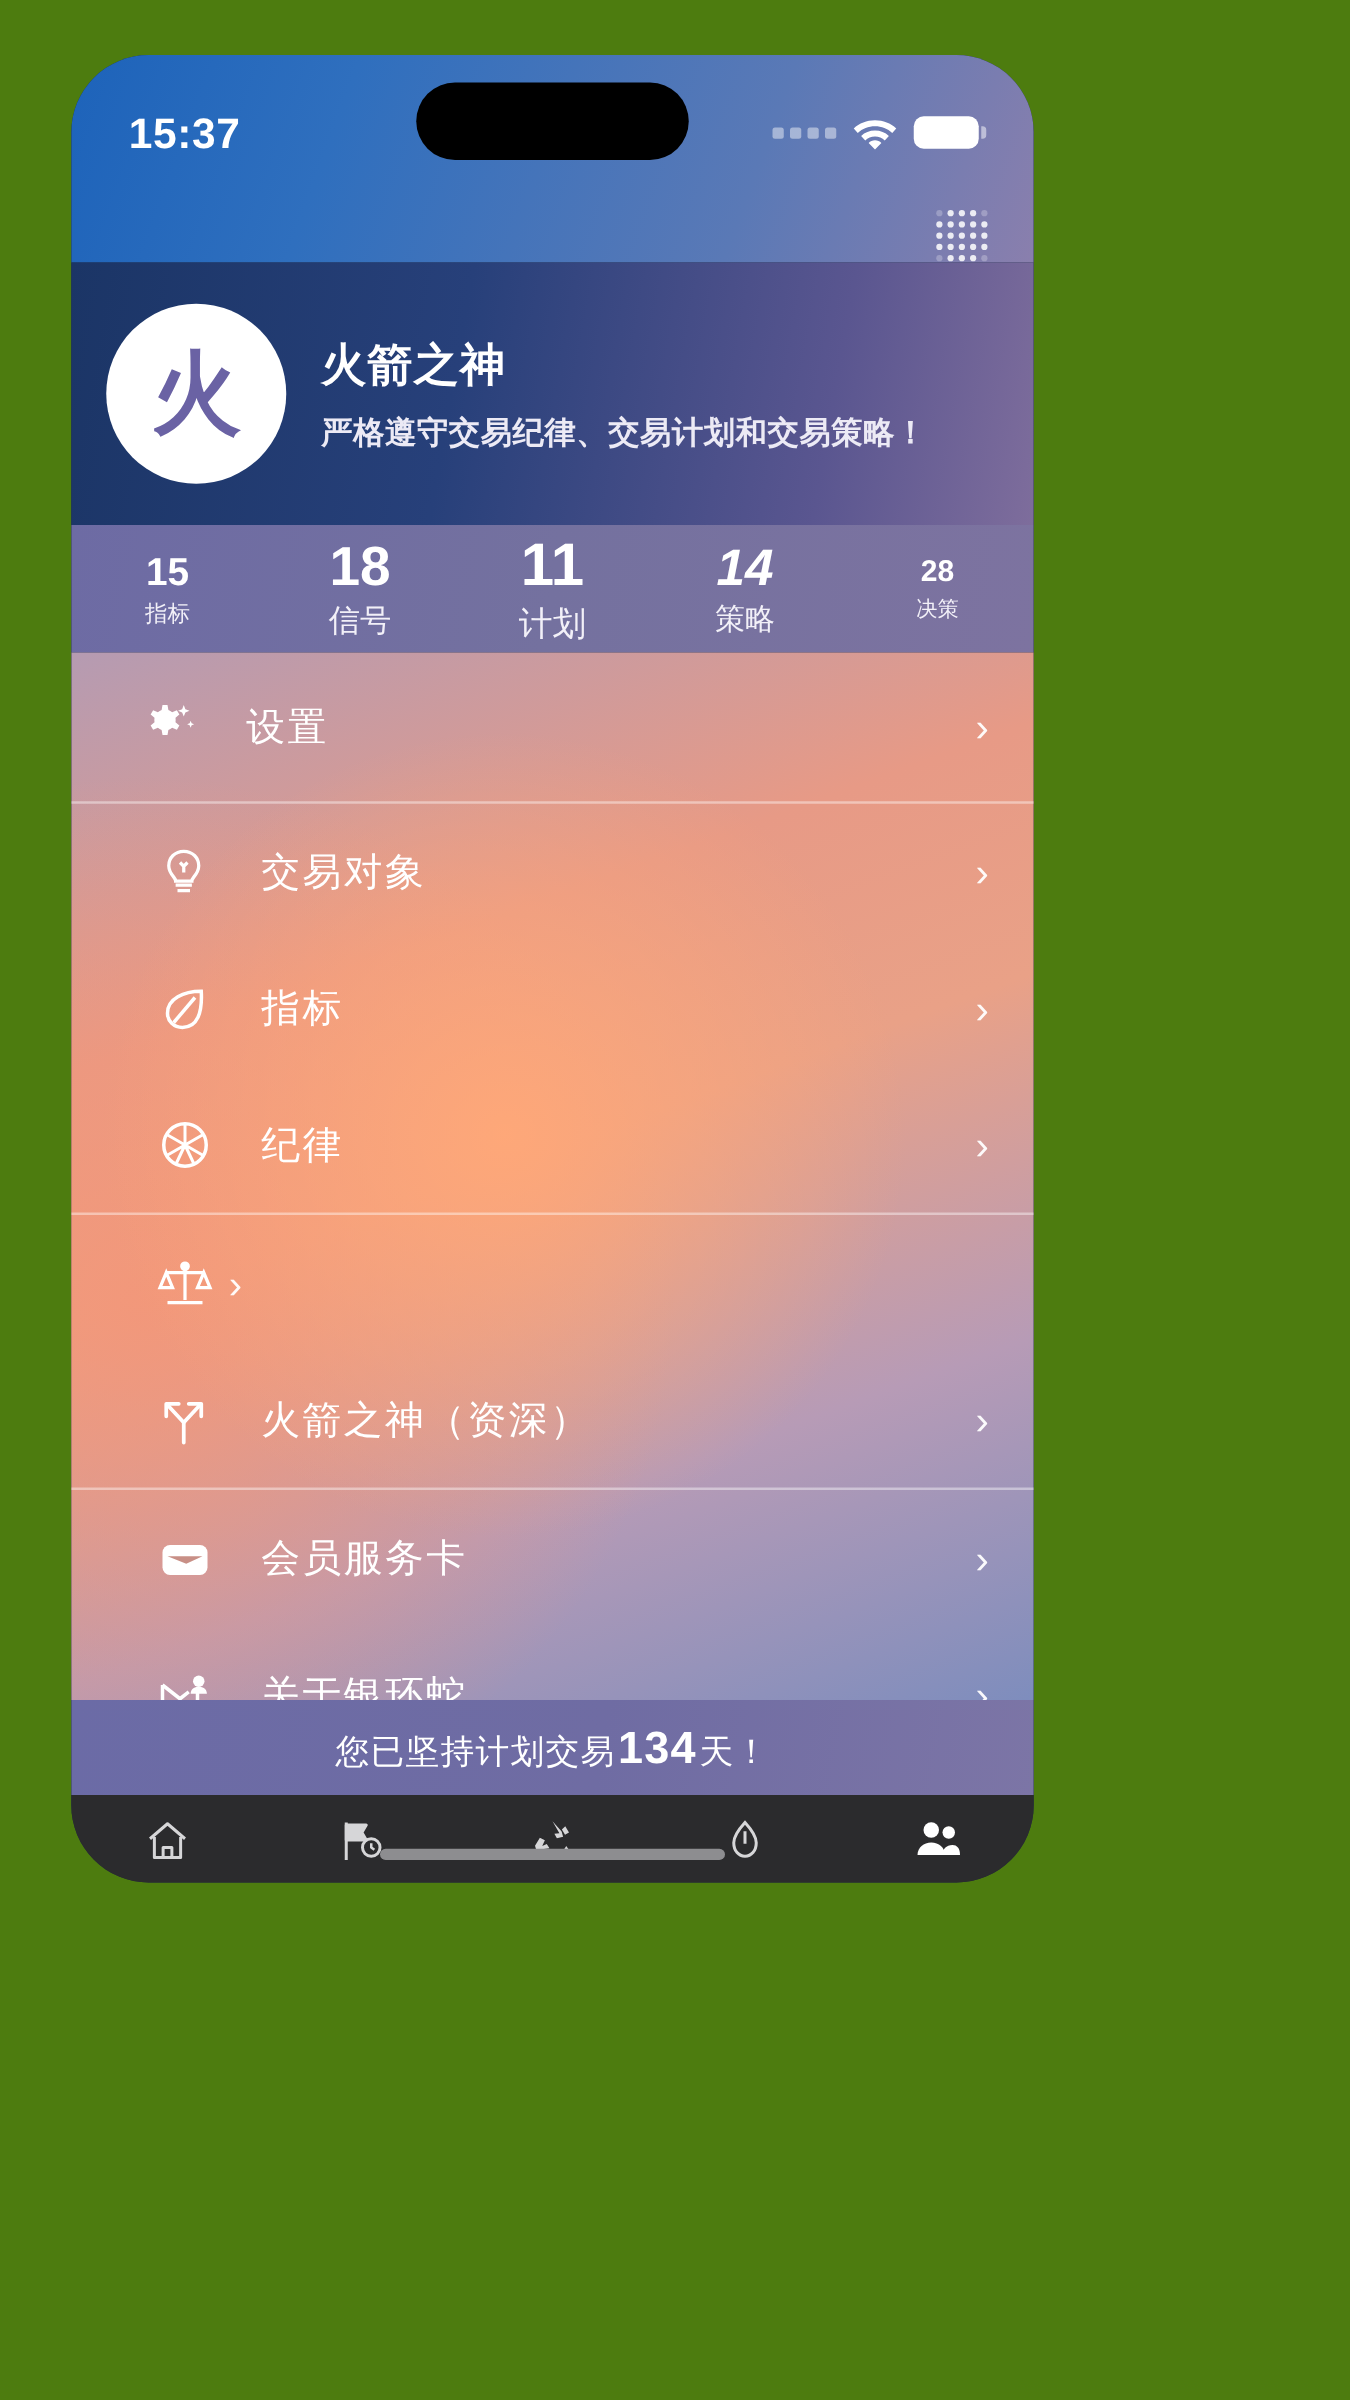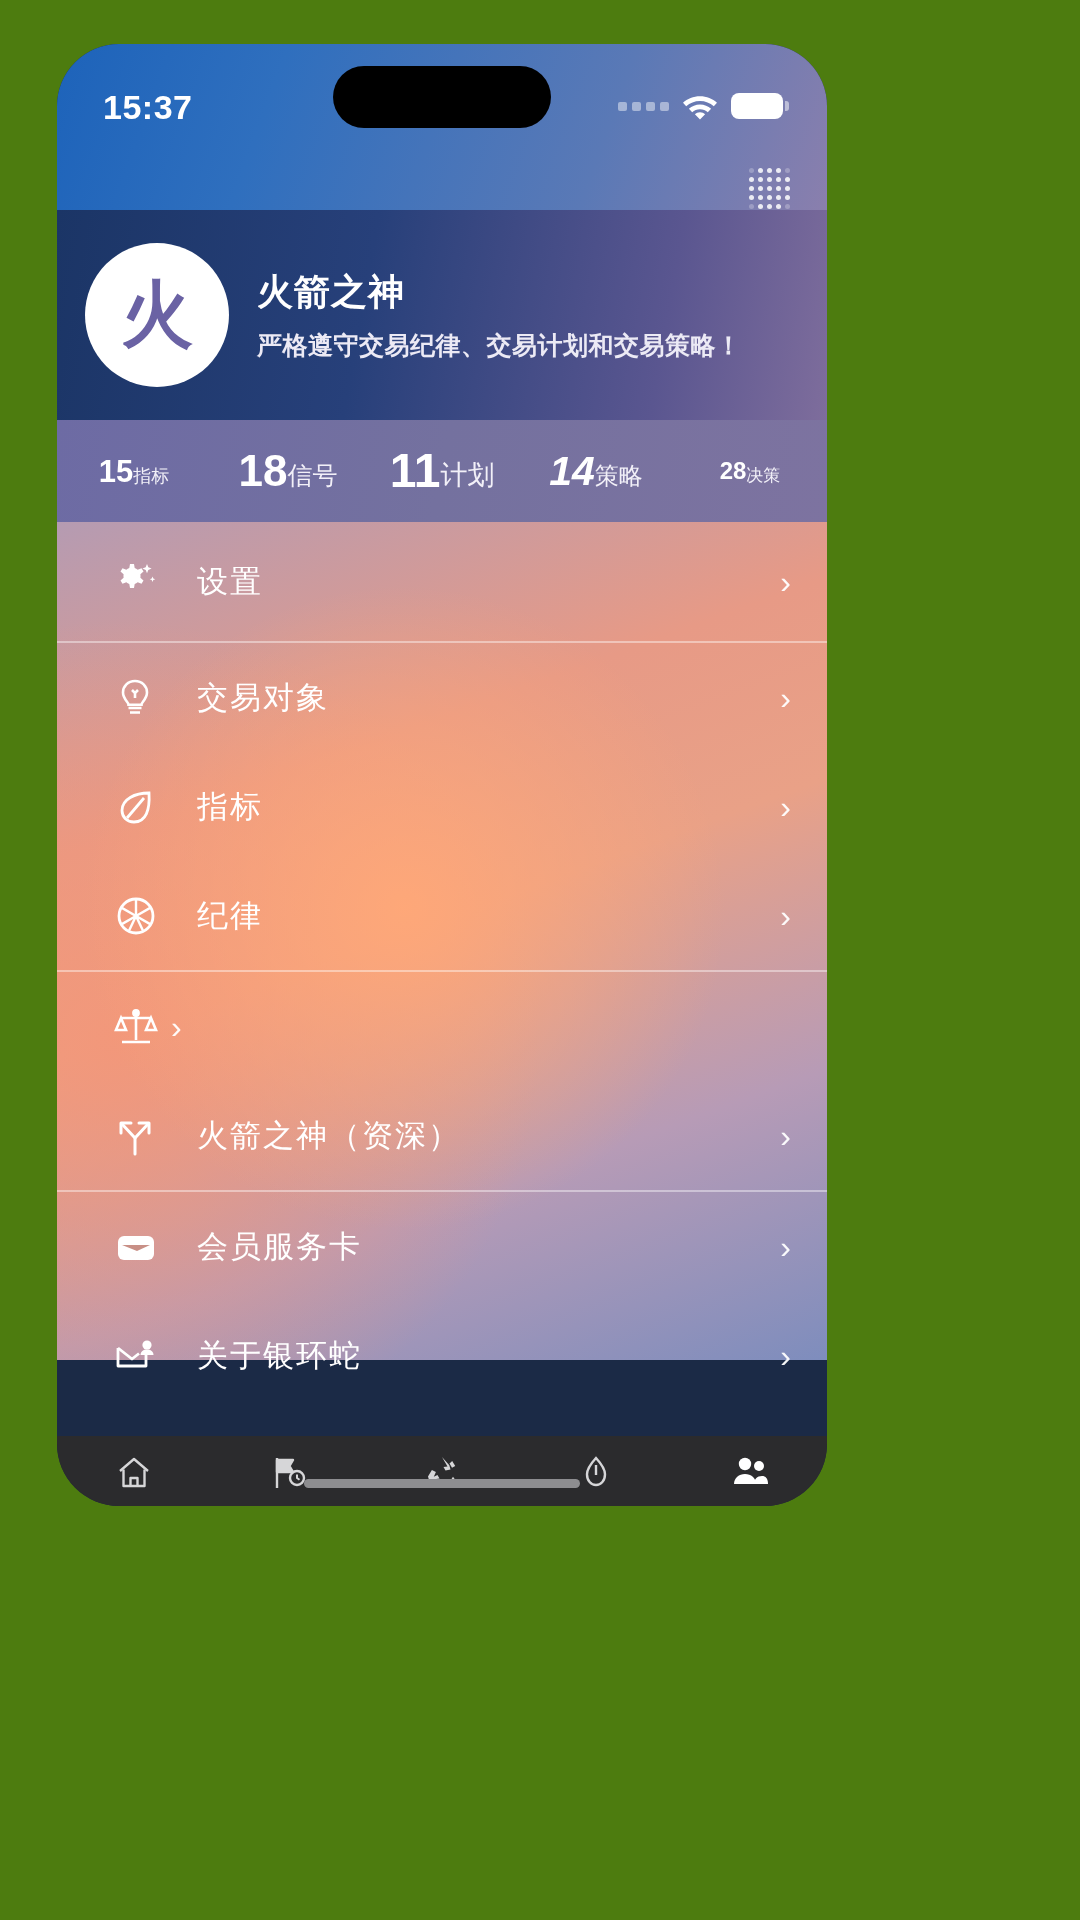--- a/index.html
+++ b/index.html
@@ -75,7 +75,7 @@
     background:linear-gradient(100deg,#6d6ba4 0%,#74719f 50%,#7d73a0 100%);
     display:flex; align-items:center;
   }
-  .stat { flex:1; display:flex; flex-direction:row; align-items:center; justify-content:center; }
+  .stat { flex:1; display:flex; flex-direction:column; align-items:center; justify-content:center; }
   .stat .num { color:#fff; font-weight:700; line-height:1; }
   .stat .lab { color:#f2f0f8; margin-top:9px; line-height:1; }
   .stat.s0 .num{font-size:31px;} .stat.s0 .lab{font-size:18px;}

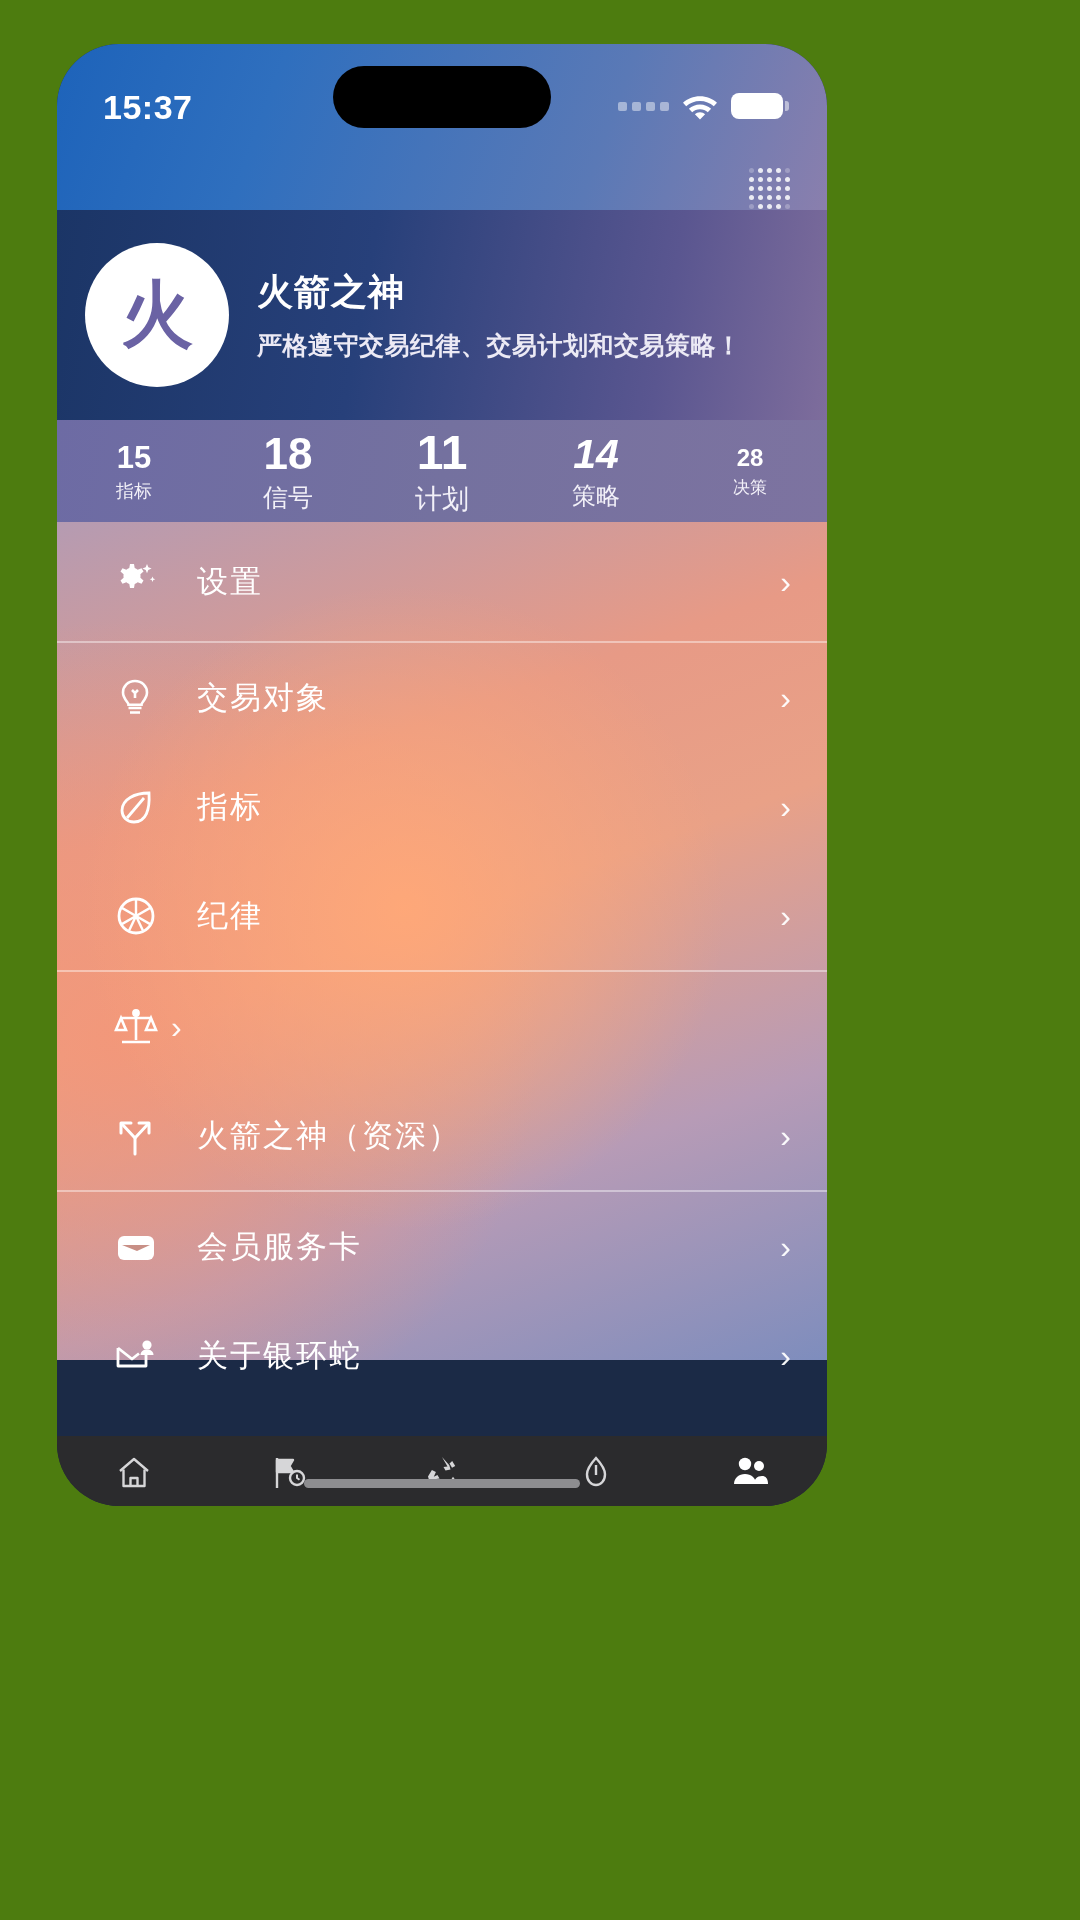--- a/index.html
+++ b/index.html
@@ -93,7 +93,7 @@
       linear-gradient(160deg,#b59bb2 0%,#e79a86 30%,#e9a187 48%,#b79bb6 74%,#7e8dbd 100%);
   }
   .group { position:relative; }
-  .group + .group { border-top:2px solid rgba(255,255,255,.42); }
+  .group + .group { border-top:2px solid rgba(255,255,255,.42);padding-left:12px; }
 
   .row { height:109px; display:flex; align-items:center; padding:0 36px 0 56px; }
   .row .ico { width:58px; flex:0 0 auto; display:flex; align-items:center; justify-content:flex-start; }

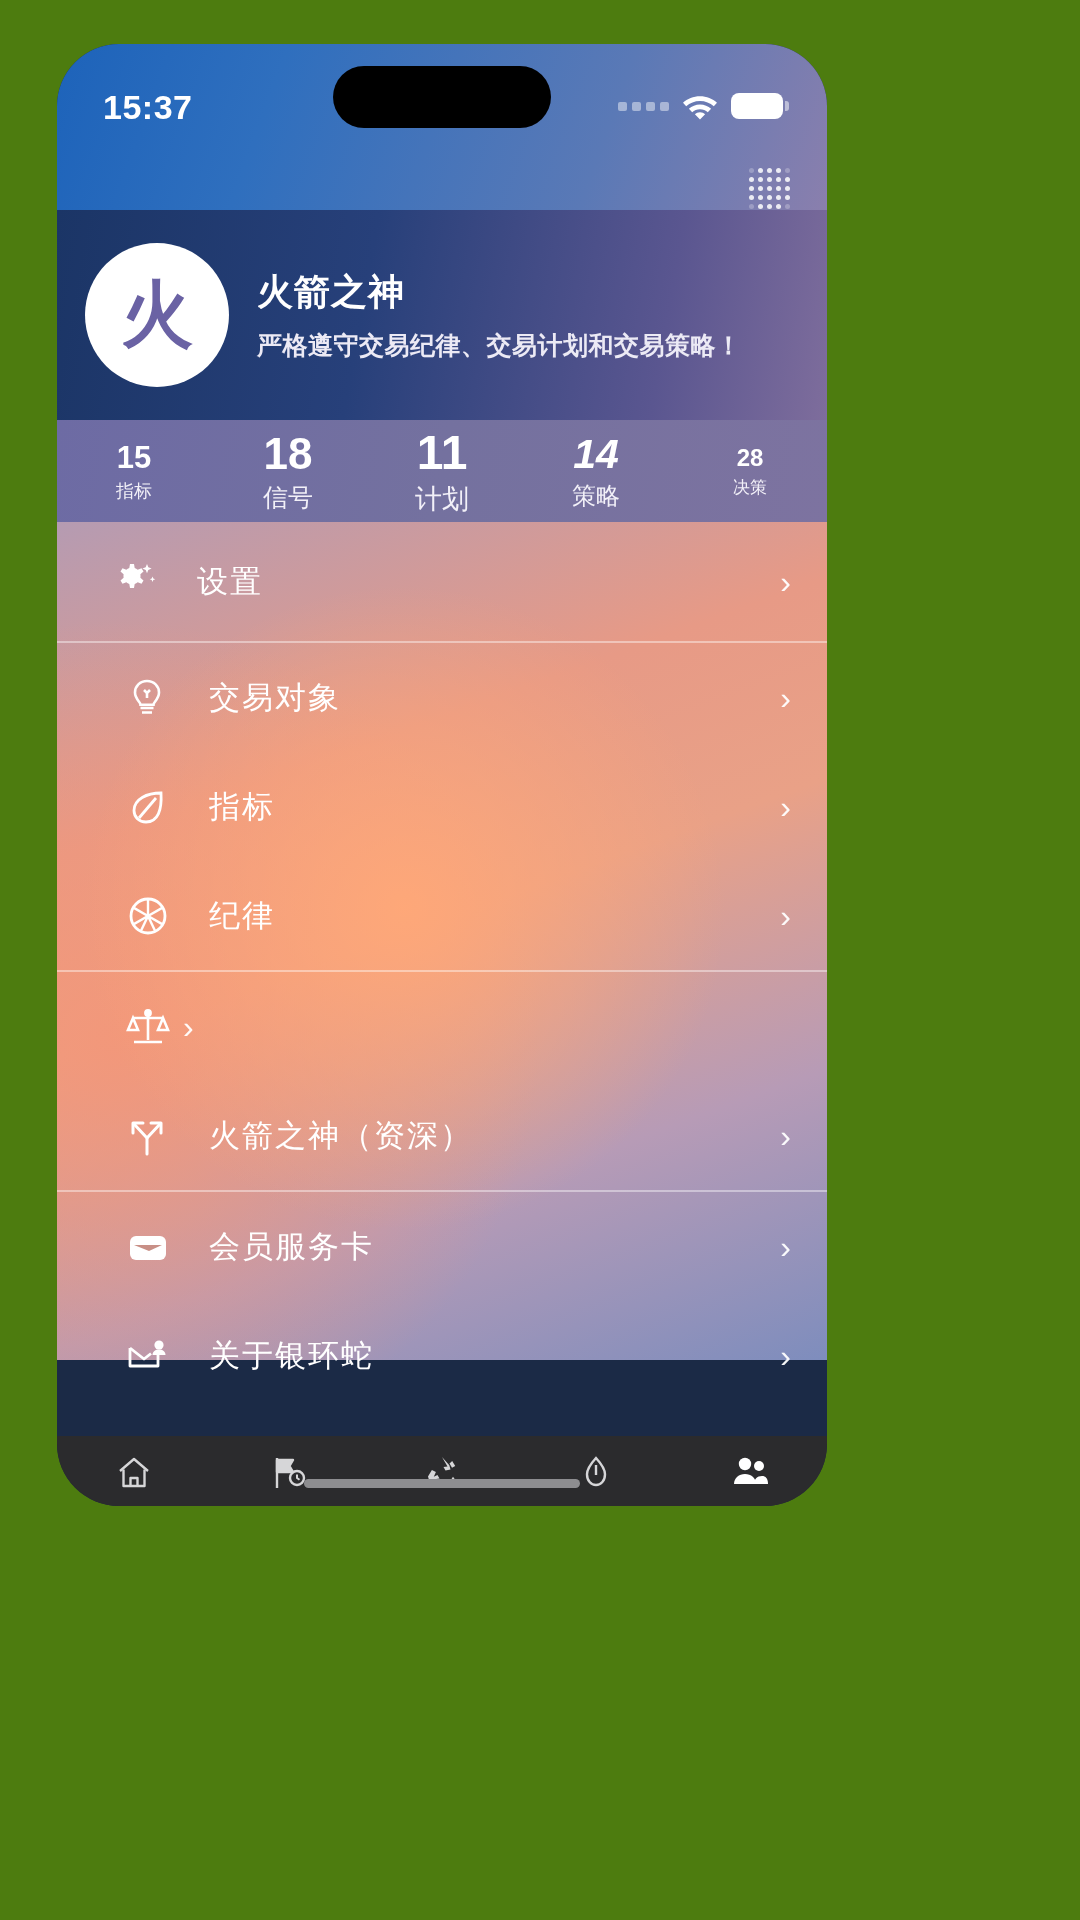--- a/index.html
+++ b/index.html
@@ -320,6 +320,13 @@
       </div>
     </div>
 
+    <div class="footer">
+      <div class="ft">
+        <span>您已坚持计划交易</span>
+        <b>134</b>
+        <span>天！</span>
+      </div>
+    </div>
 
     <div class="tabbar">
       <div class="tab">

